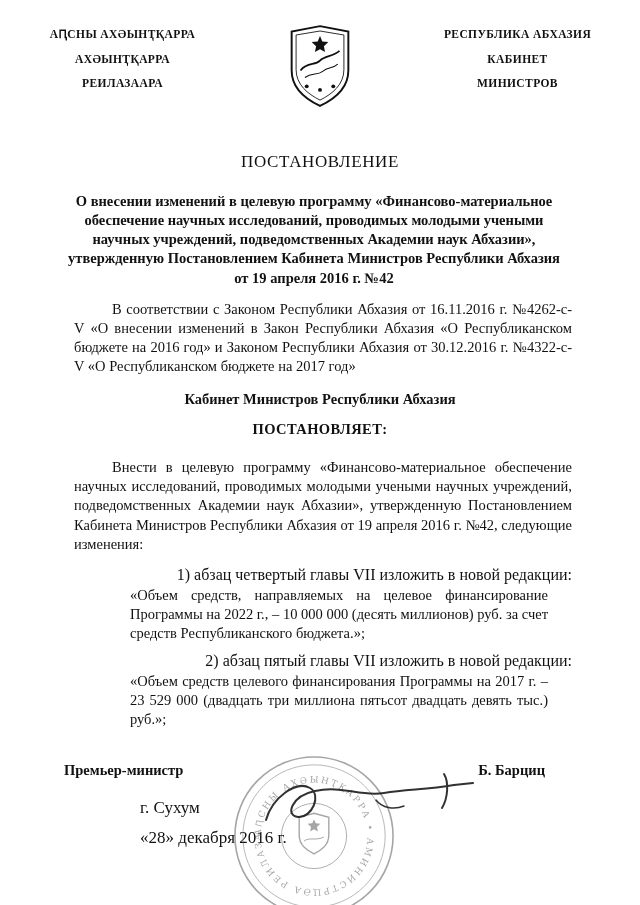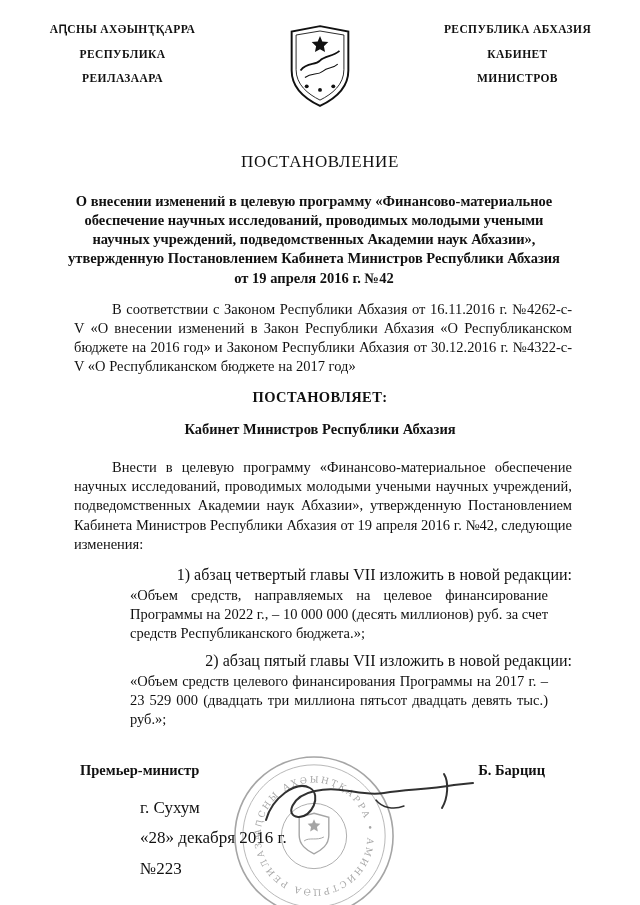--- a/index.html
+++ b/index.html
@@ -14,7 +14,7 @@
     box-sizing:border-box;
   }
   
-  .hdr { display:flex; justify-content:space-between; align-items:flex-start; padding:24px 30px 0 30px; }
+  .hdr { display:flex; justify-content:space-between; align-items:center; padding:24px 30px 0 30px; }
   .hdr-col { width:185px; text-align:center; font-size:11.5px; font-weight:bold; letter-spacing:.4px; }
   .hdr-col .hline { line-height:1.0; margin-bottom:13px; }
   .emblem-wrap { width:70px; display:flex; justify-content:center; }

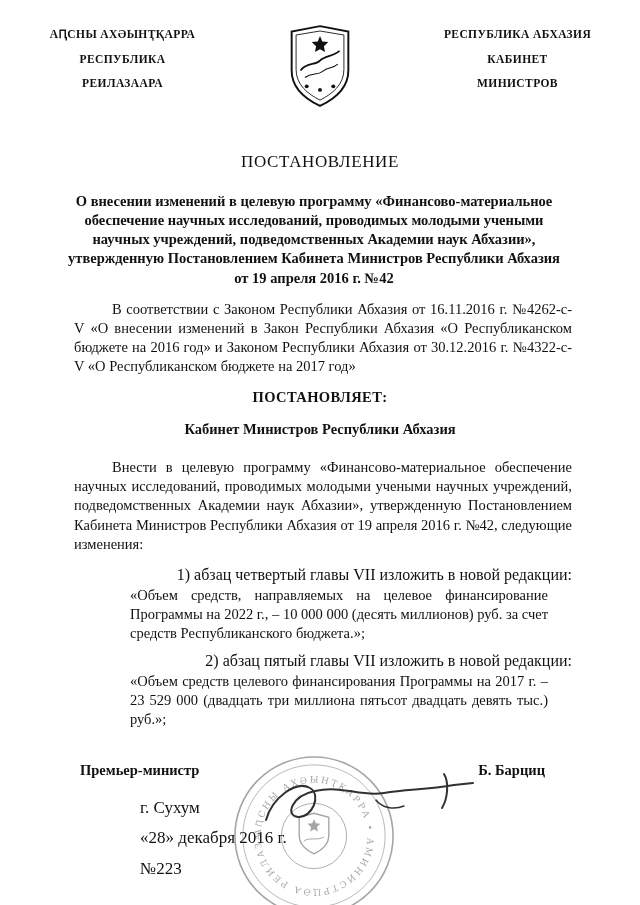--- a/index.html
+++ b/index.html
@@ -46,7 +46,7 @@
   <div class="hdr">
     <div class="hdr-col">
       <div class="hline">АԤСНЫ АХӘЫНҬҚАРРА</div>
-      <div class="hline">РЕСПУБЛИКА</div>
+      <div class="hline">АХӘЫНҬҚАРРА</div>
       <div class="hline">РЕИЛАЗААРА</div>
     </div>
 

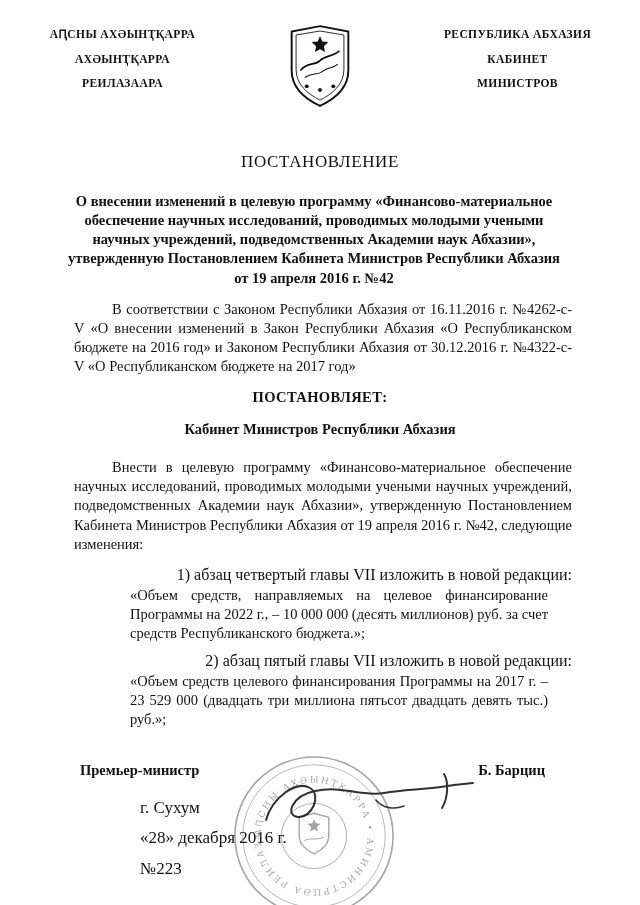--- a/index.html
+++ b/index.html
@@ -76,8 +76,8 @@
 
   <div class="para">В соответствии с Законом Республики Абхазия от 16.11.2016 г. №4262-с-V «О внесении изменений в Закон Республики Абхазия «О Республиканском бюджете на 2016 год» и Законом Республики Абхазия от 30.12.2016 г. №4322-с-V «О Республиканском бюджете на 2017 год»</div>
 
+  <div class="center-bold authority">Кабинет Министров Республики Абхазия</div>
   <div class="center-bold decree">ПОСТАНОВЛЯЕТ:</div>
-  <div class="center-bold authority">Кабинет Министров Республики Абхазия</div>
 
   <div class="para intro">Внести в целевую программу «Финансово-материальное обеспечение научных исследований, проводимых молодыми учеными научных учреждений, подведомственных Академии наук Абхазии», утвержденную Постановлением Кабинета Министров Республики Абхазия от 19 апреля 2016 г. №42, следующие изменения:</div>
 

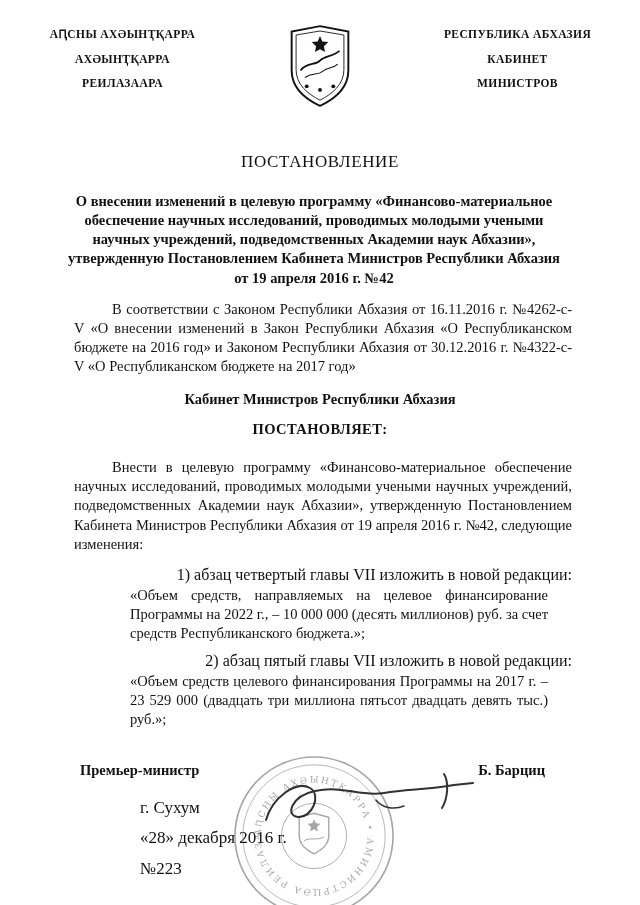--- a/index.html
+++ b/index.html
@@ -31,7 +31,7 @@
   .item-text { font-size:14.5px; line-height:1.32; text-align:justify; margin:2px 92px 0 130px; }
   .item3 { font-size:14.5px; line-height:1.32; text-align:justify; margin:20px 68px 0 74px; text-indent:38px; }
   
-  .sig-row { display:flex; justify-content:space-between; font-weight:bold; font-size:14.5px; margin:32px 95px 0 80px; }
+  .sig-row { display:flex; justify-content:space-between; font-weight:bold; font-size:14.5px; margin:32px 95px 0 64px; }
   .footer { margin:14px 0 0 140px; font-size:17px; line-height:1.8; }
   .footer div { white-space:nowrap; }
   

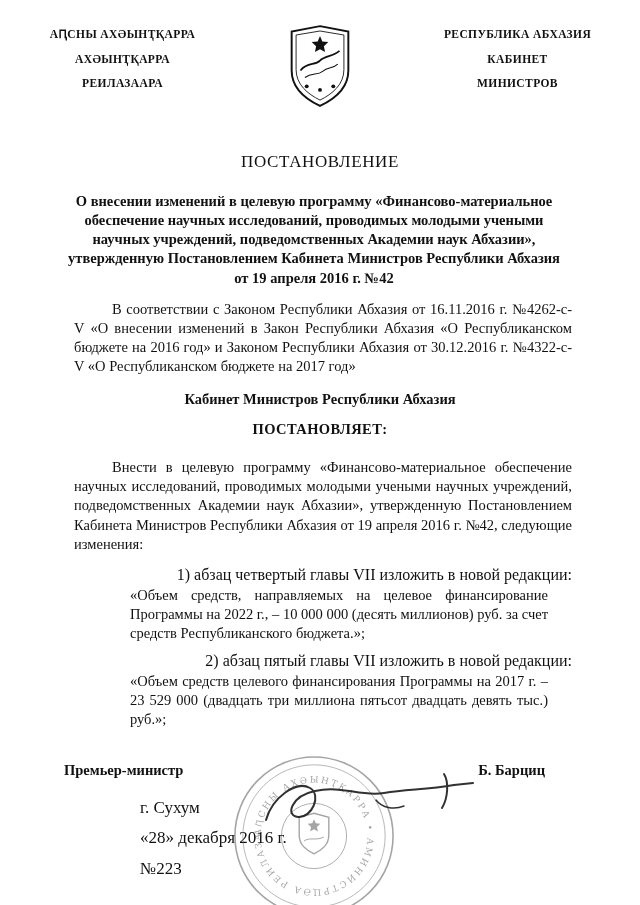--- a/index.html
+++ b/index.html
@@ -96,7 +96,6 @@
   <div class="footer">
     <div>г. Сухум</div>
     <div>«28» декабря 2016 г.</div>
-    <div>№223</div>
   </div>
 
   <div class="stamp">

